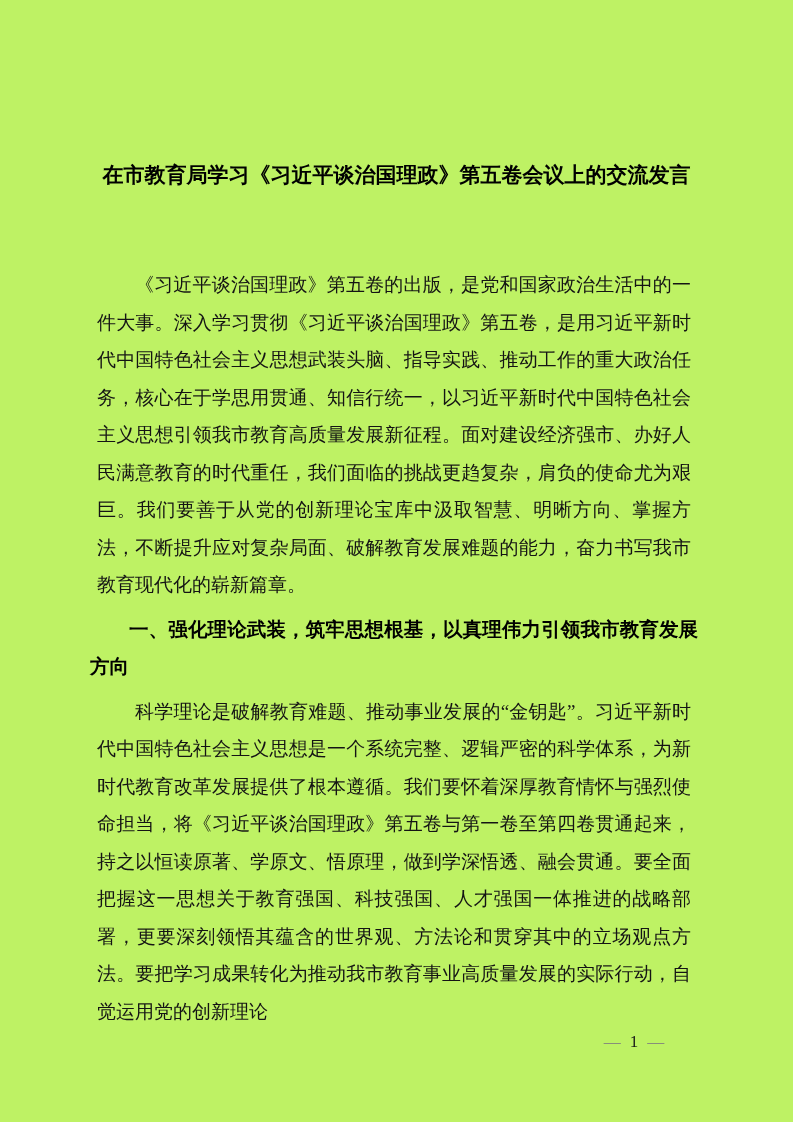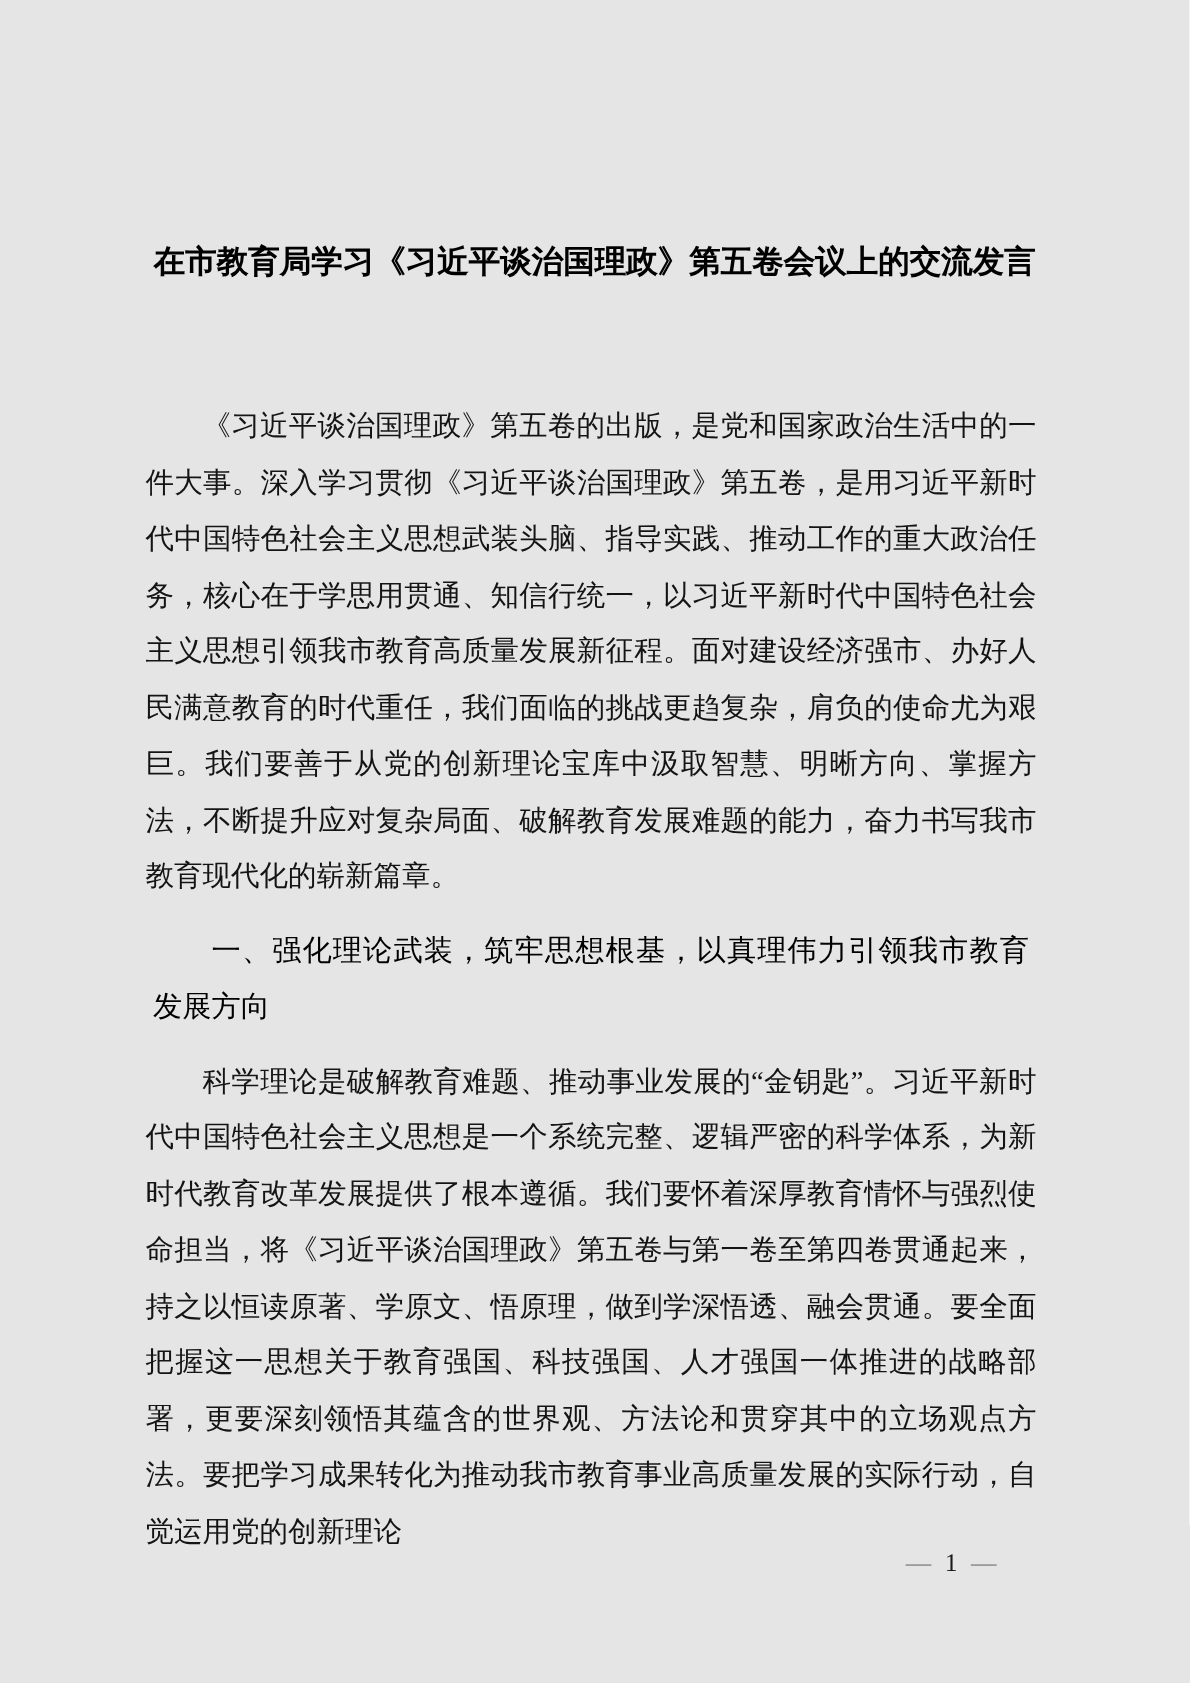--- a/index.html
+++ b/index.html
@@ -11,7 +11,7 @@
     position: relative;
     width: 793px;
     height: 1122px;
-    background: #e5e5e5;
+    background: #bef264;
     font-family: "Liberation Serif", serif;
     color: #1a1a1a;
     overflow: hidden;

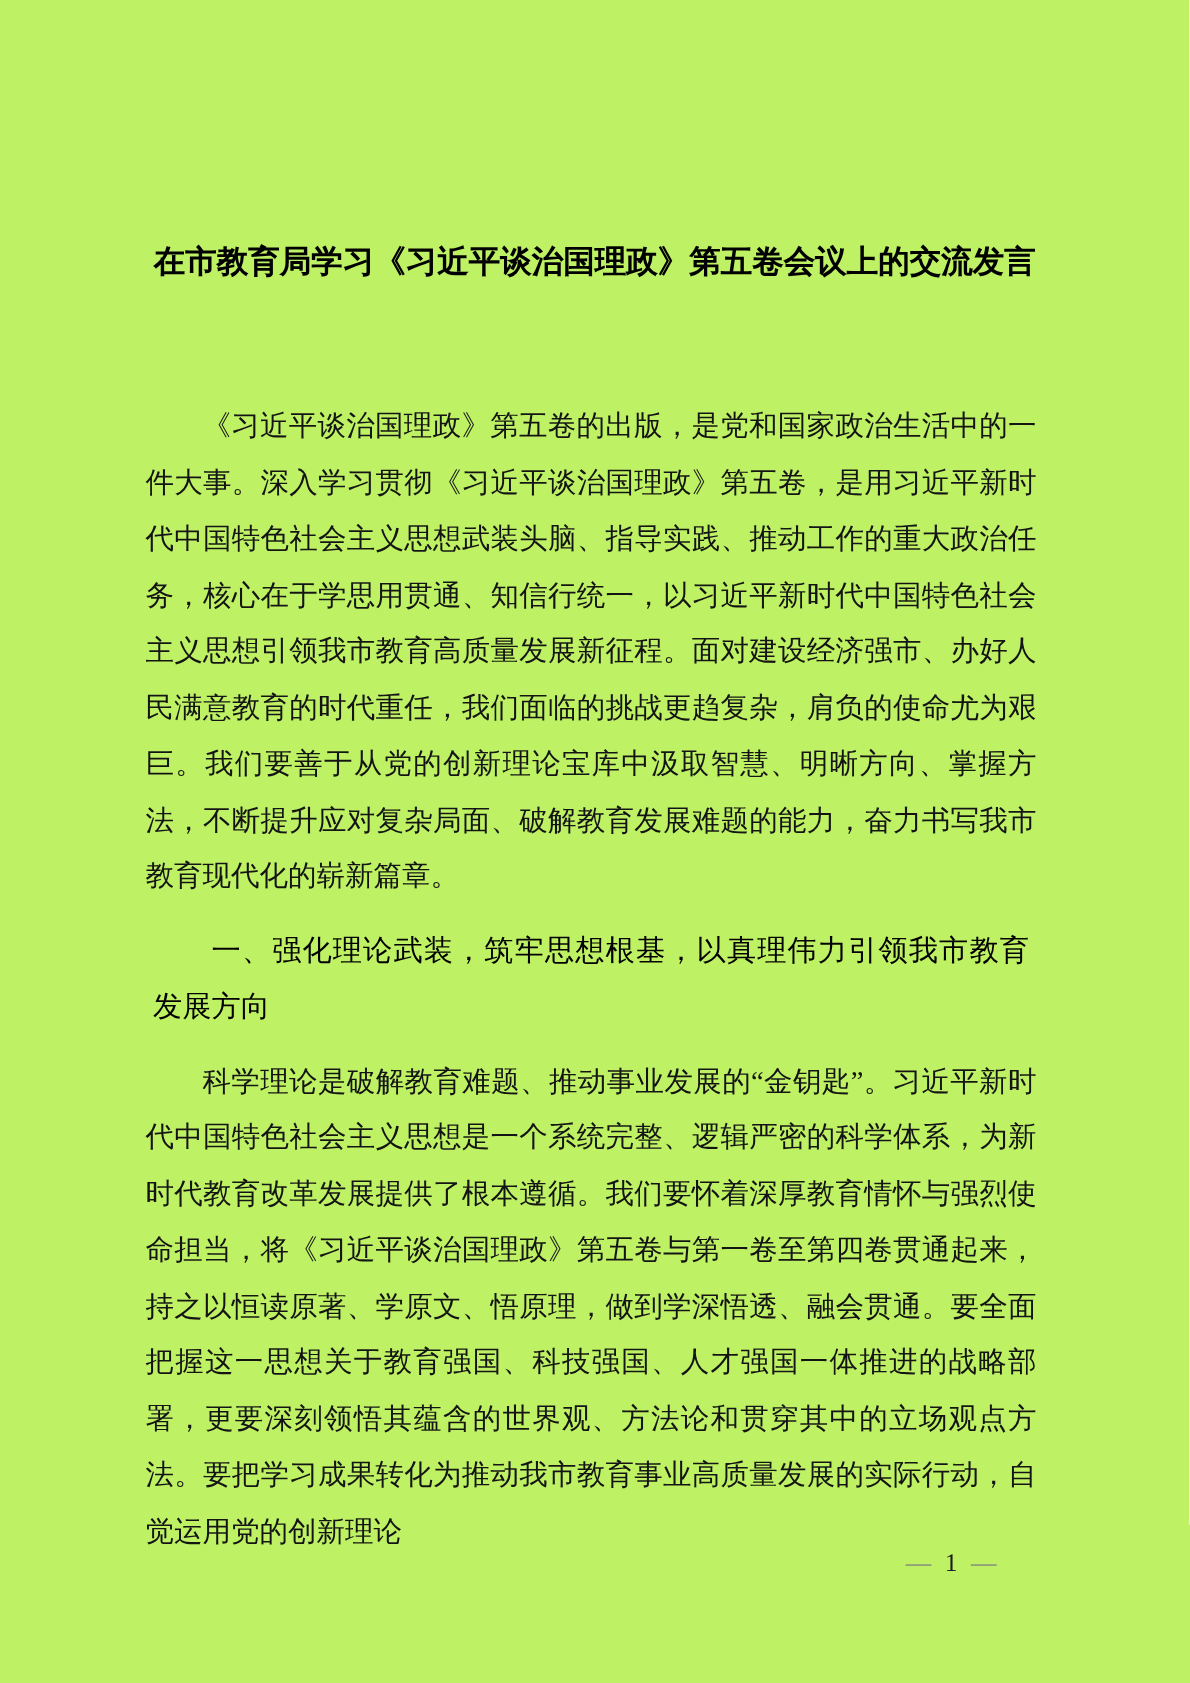--- a/index.html
+++ b/index.html
@@ -47,10 +47,10 @@
     text-indent: 2em;
   }
   .section-heading {
-    margin: 12px;
+    margin: 0;
     text-indent: 2em;
     font-family: "Liberation Sans", sans-serif;
-    font-weight: 400;
+    font-weight: 700;
     font-size: 19.5px;
     line-height: 37.5px;
     color: #000000;

